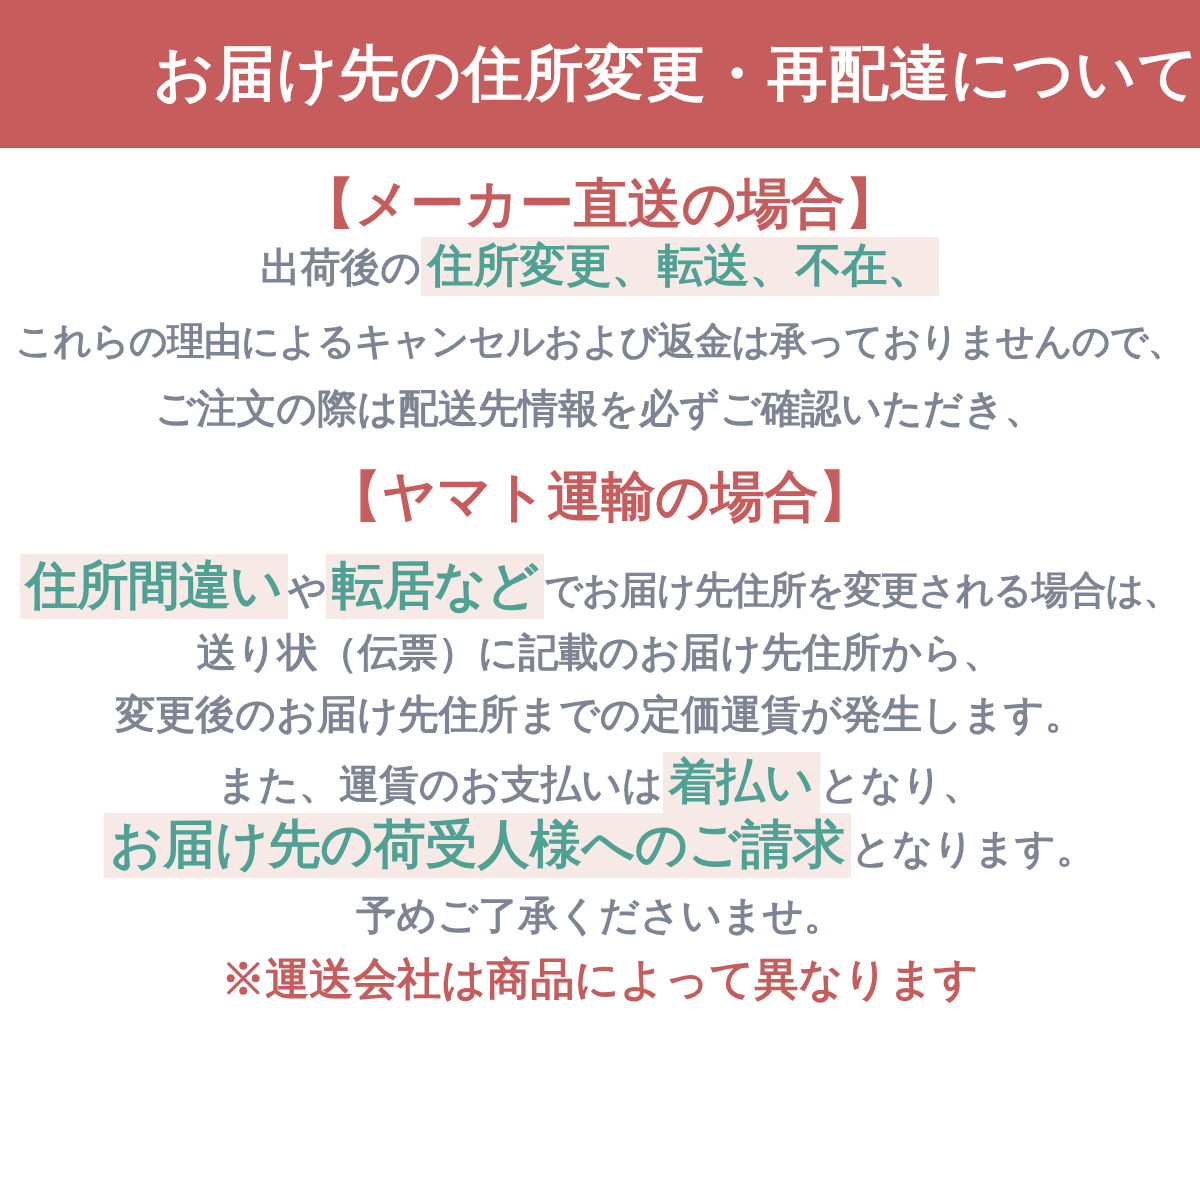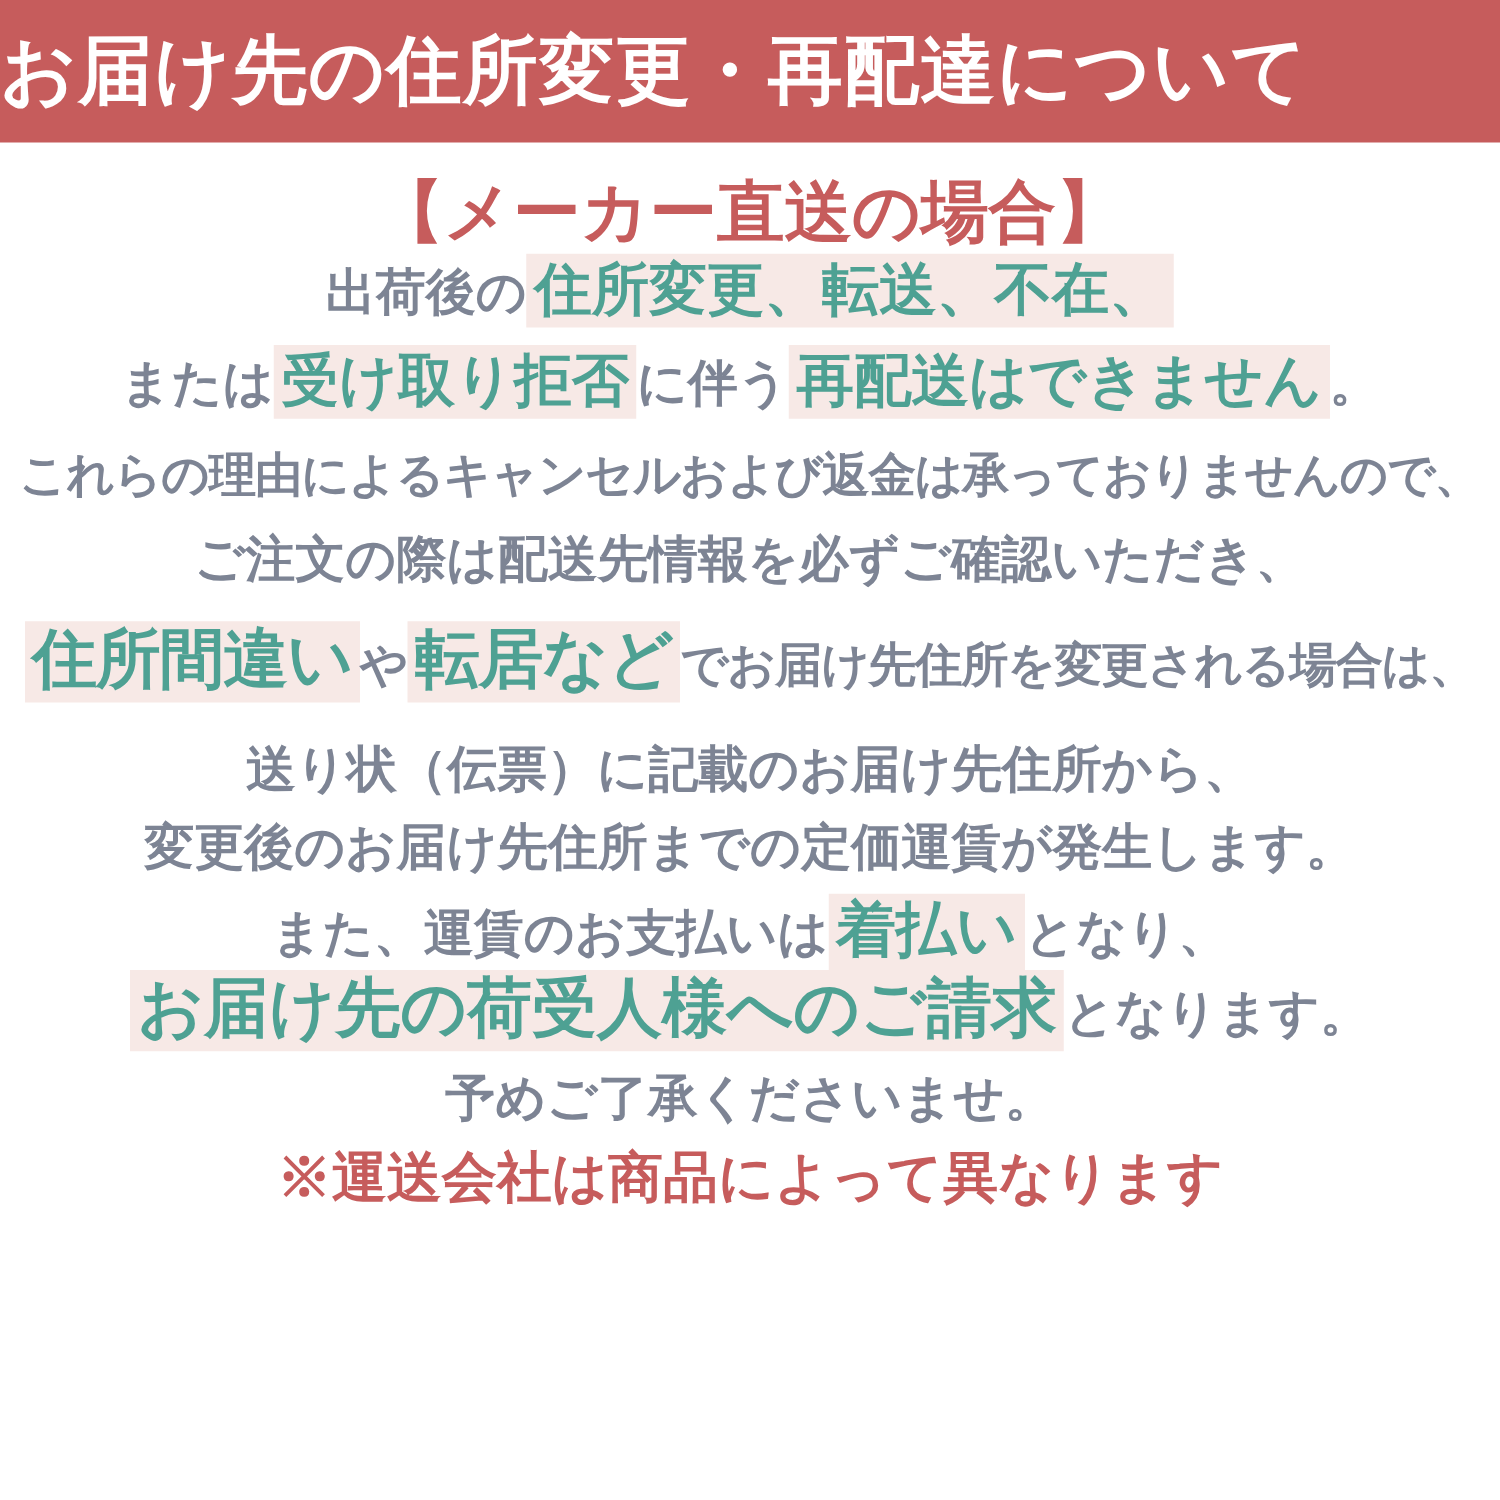--- a/index.html
+++ b/index.html
@@ -16,11 +16,11 @@
   }
   .header {
     width: 1200px;
-    height: 114px;
+    height: 148px;
     background: #c65c5c;
     display: flex;
     align-items: center;
-    justify-content: flex-start;
+    justify-content: flex-end;
   }
   .header-title {
     color: #ffffff;

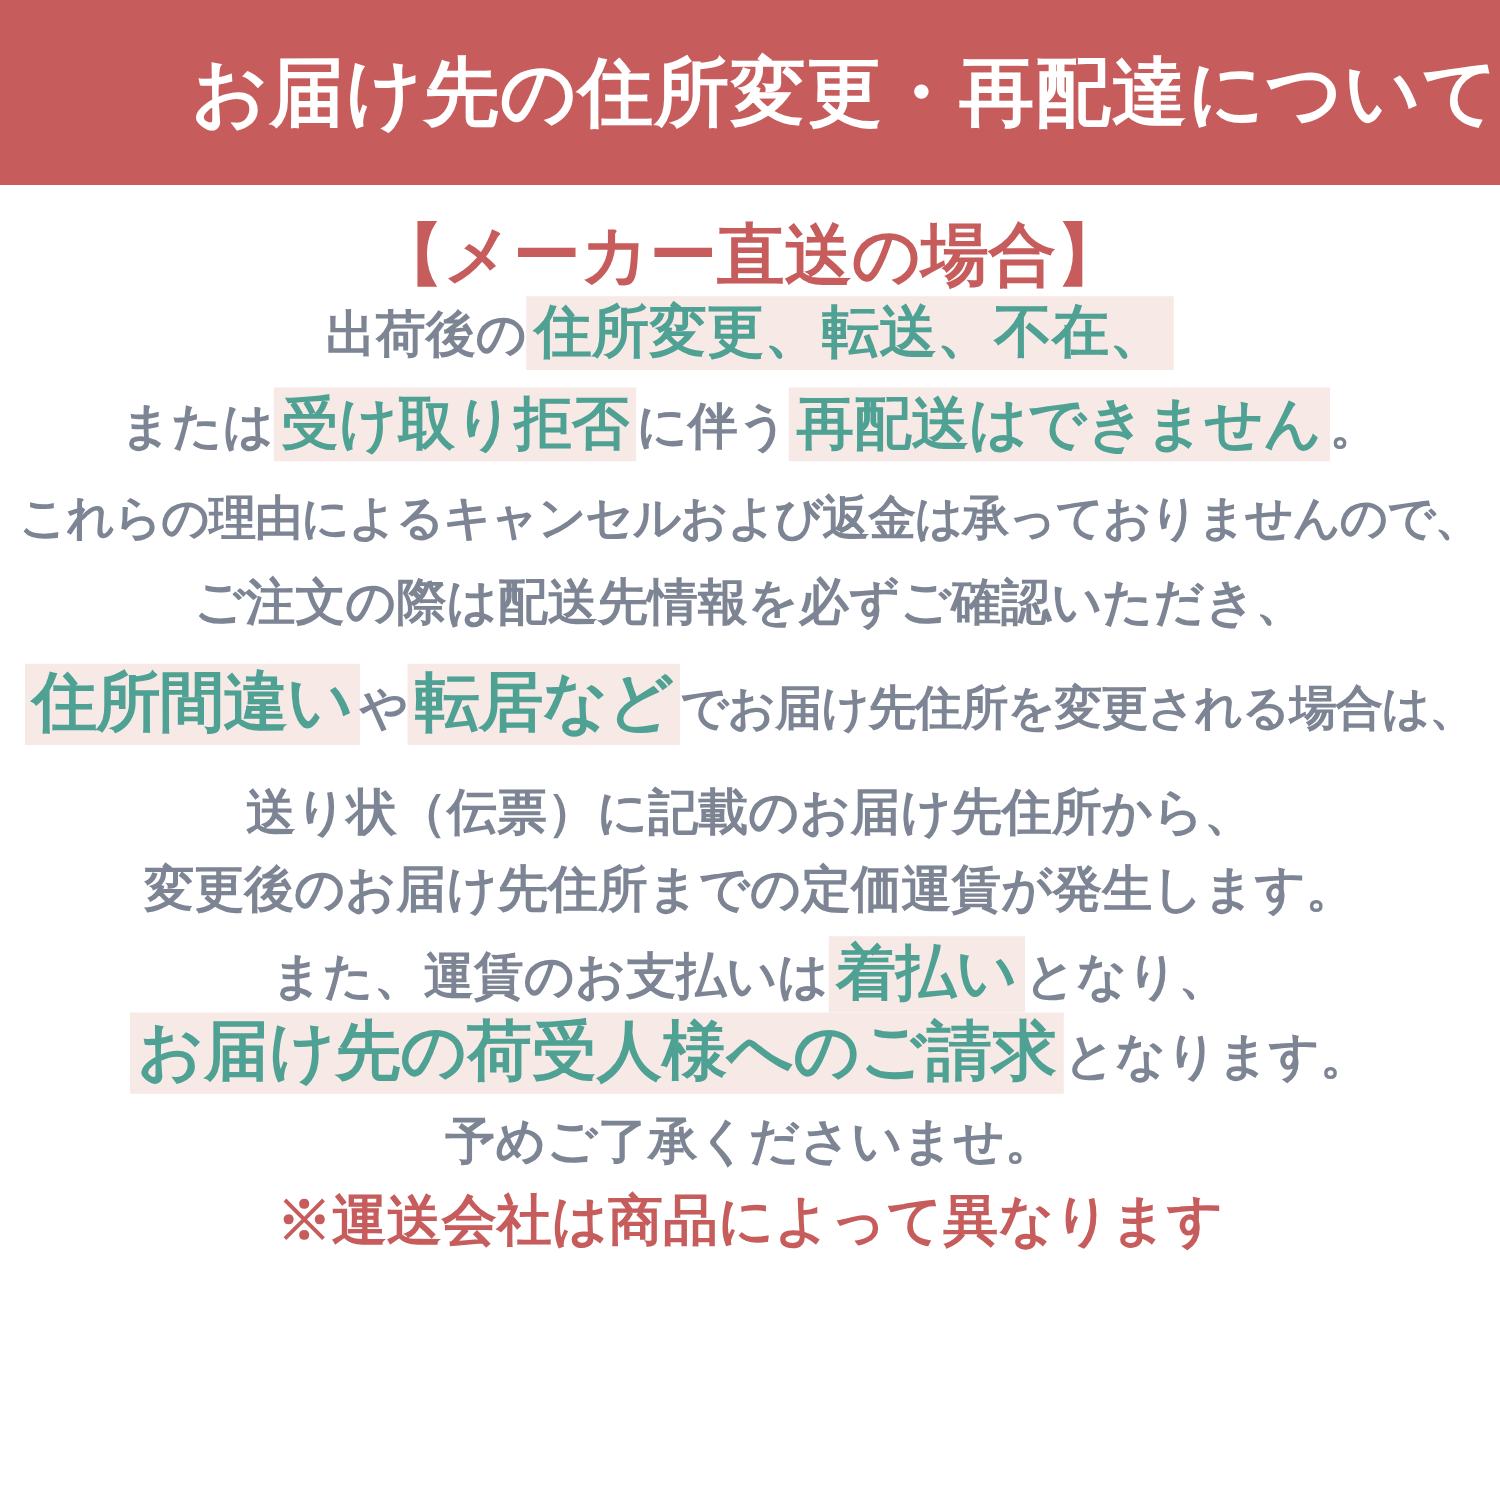--- a/index.html
+++ b/index.html
@@ -98,9 +98,6 @@
     <span>出荷後の</span><span class="hl hl46">住所変更、転送、不在、</span>
   </div>
 
-  <div class="line fs40 mt-s1l2">
-    <span>または</span><span class="hl hl46">受け取り拒否</span><span>に伴う</span><span class="hl hl46">再配送はできません</span><span>。</span>
-  </div>
 
   <div class="line fs38 tight mt-s1l3">
     <span>これらの理由によるキャンセルおよび返金は承っておりませんので、</span>

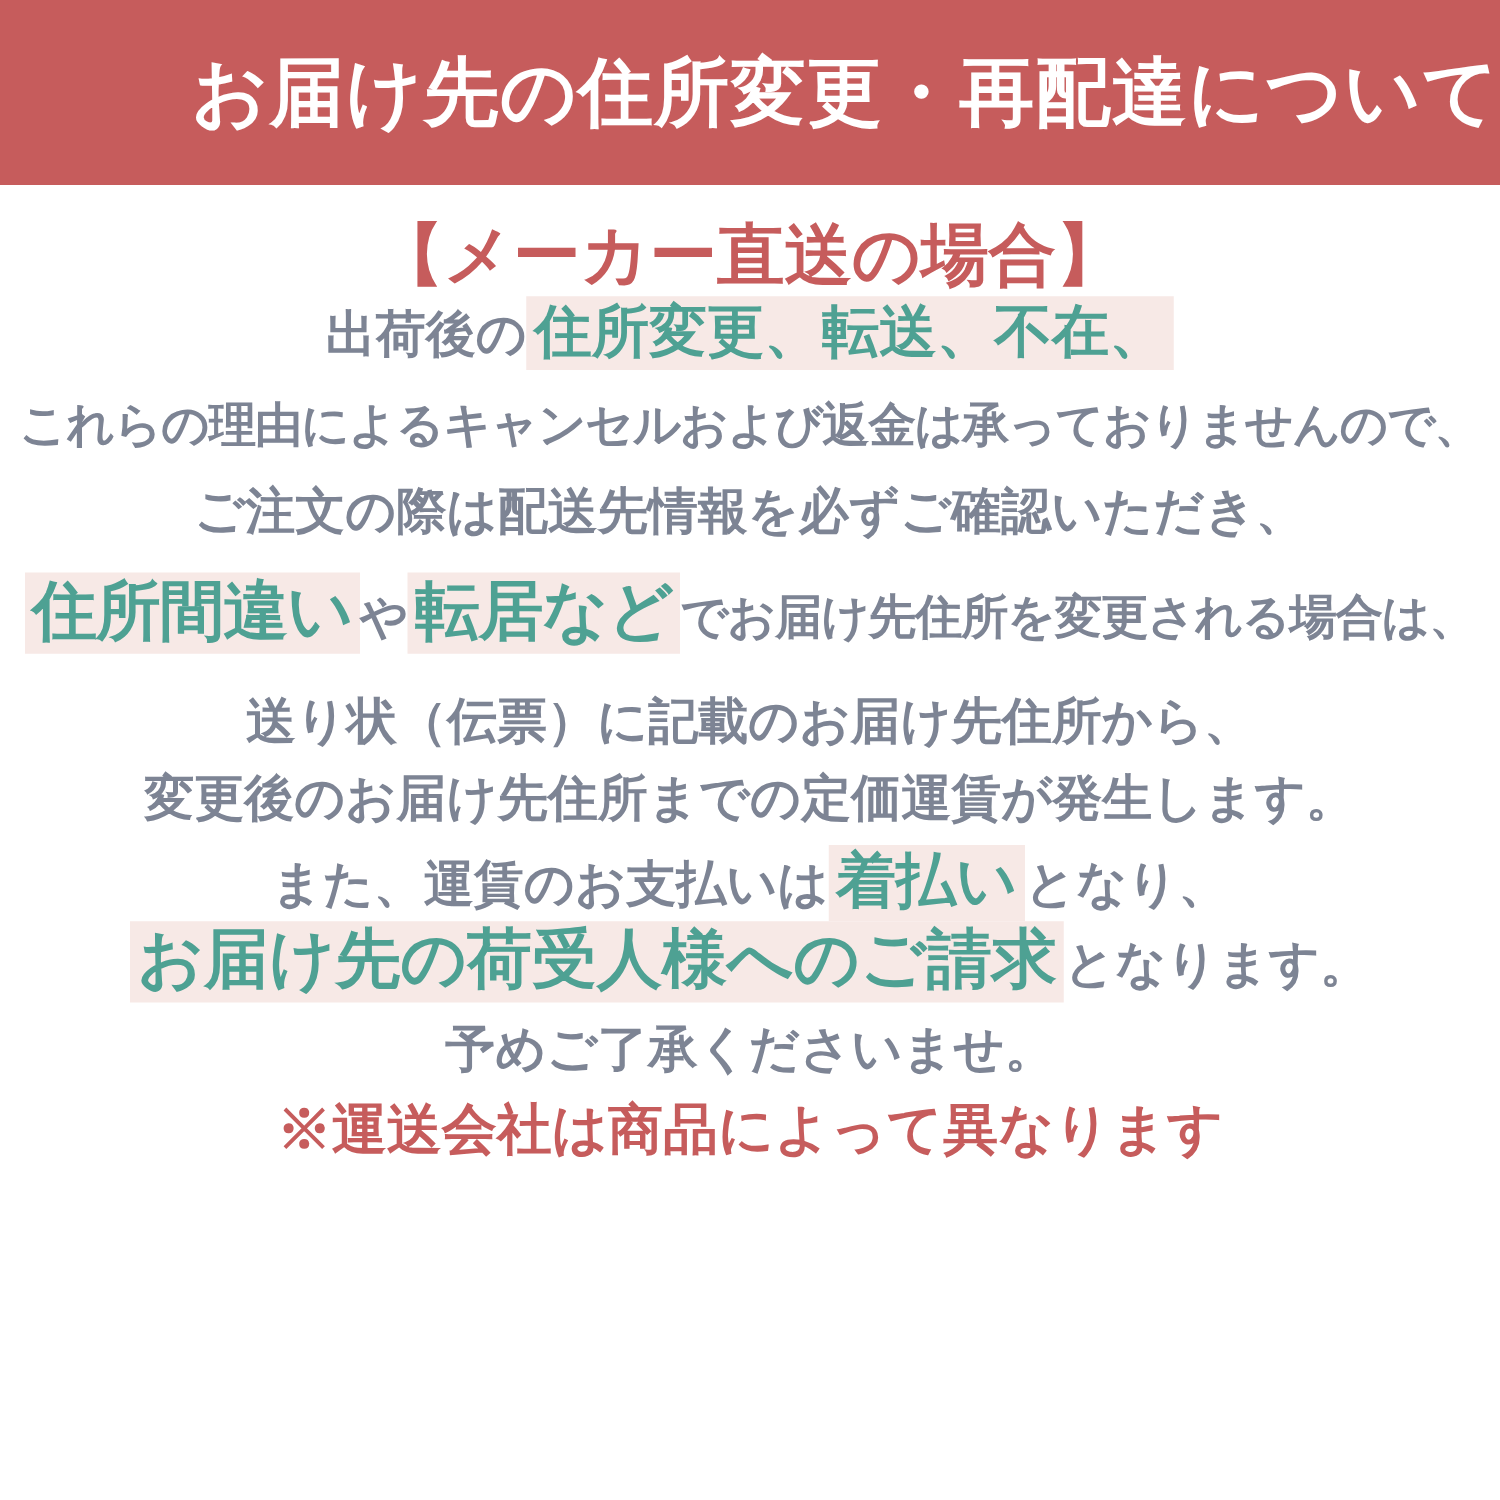--- a/index.html
+++ b/index.html
@@ -108,6 +108,7 @@
   </div>
 
 
+  <div class="section-heading mt-h2">【ヤマト運輸の場合】</div>
 
   <div class="line fs38 tight mt-s2l1">
     <span class="hl hl52">住所間違い</span><span>や</span><span class="hl hl52">転居など</span><span>でお届け先住所を変更される場合は、</span>

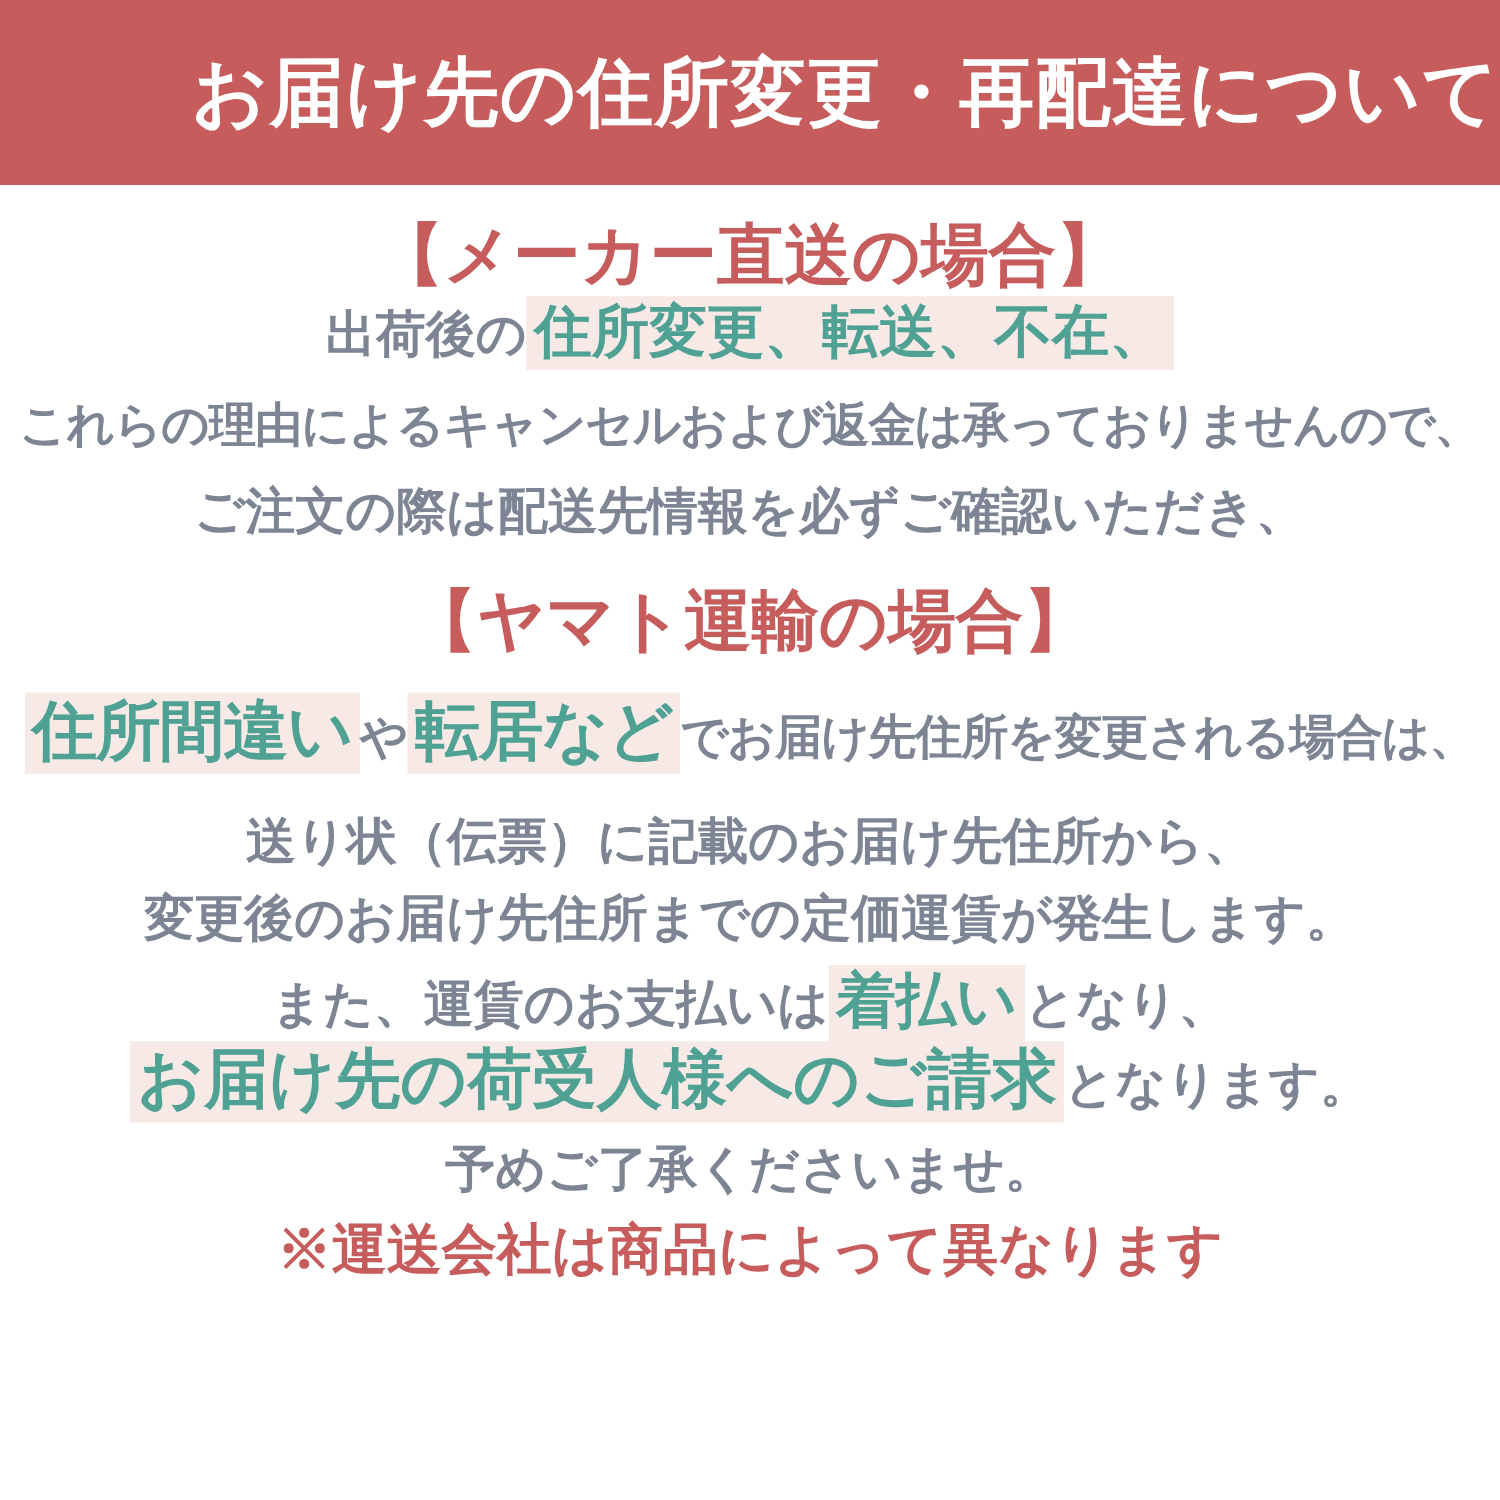--- a/index.html
+++ b/index.html
@@ -76,7 +76,7 @@
   .mt-s1l5 { margin-top: 15px; }
   .mt-h2  { margin-top: 31px; }
   .mt-s2l1 { margin-top: 23px; }
-  .mt-s2l2 { margin-top: 30px; }
+  .mt-s2l2 { margin-top: 10px; }
   .mt-s2l3 { margin-top: 12px; text-align: center; }
   .mt-s2l4 { margin-top: 12px; }
   .mt-s2l5 { margin-top: 0; }

